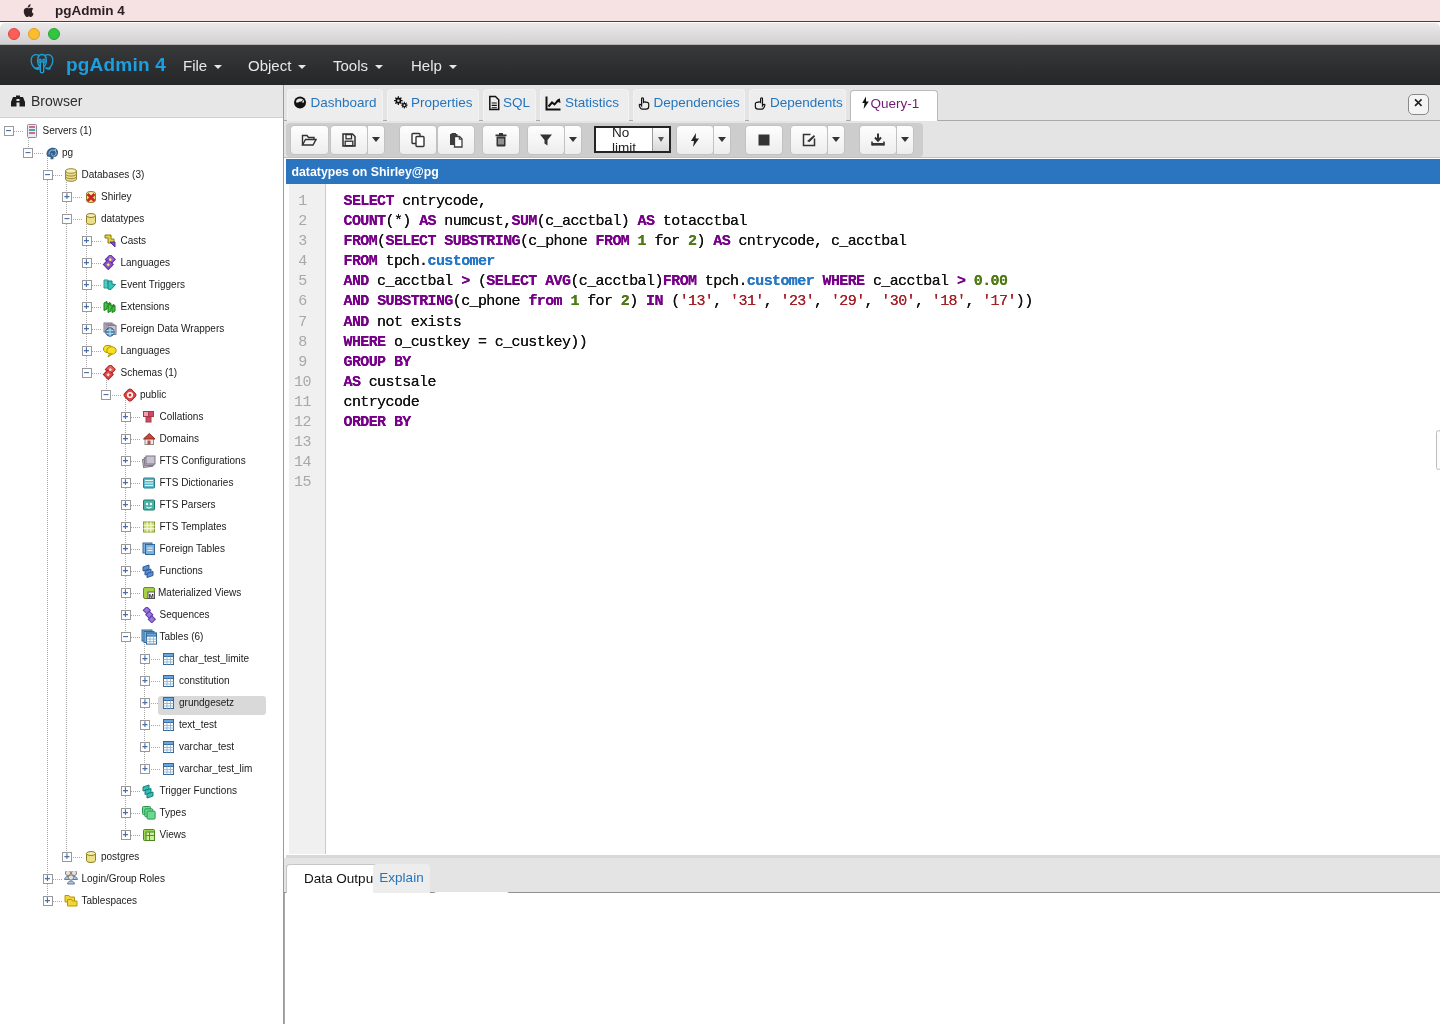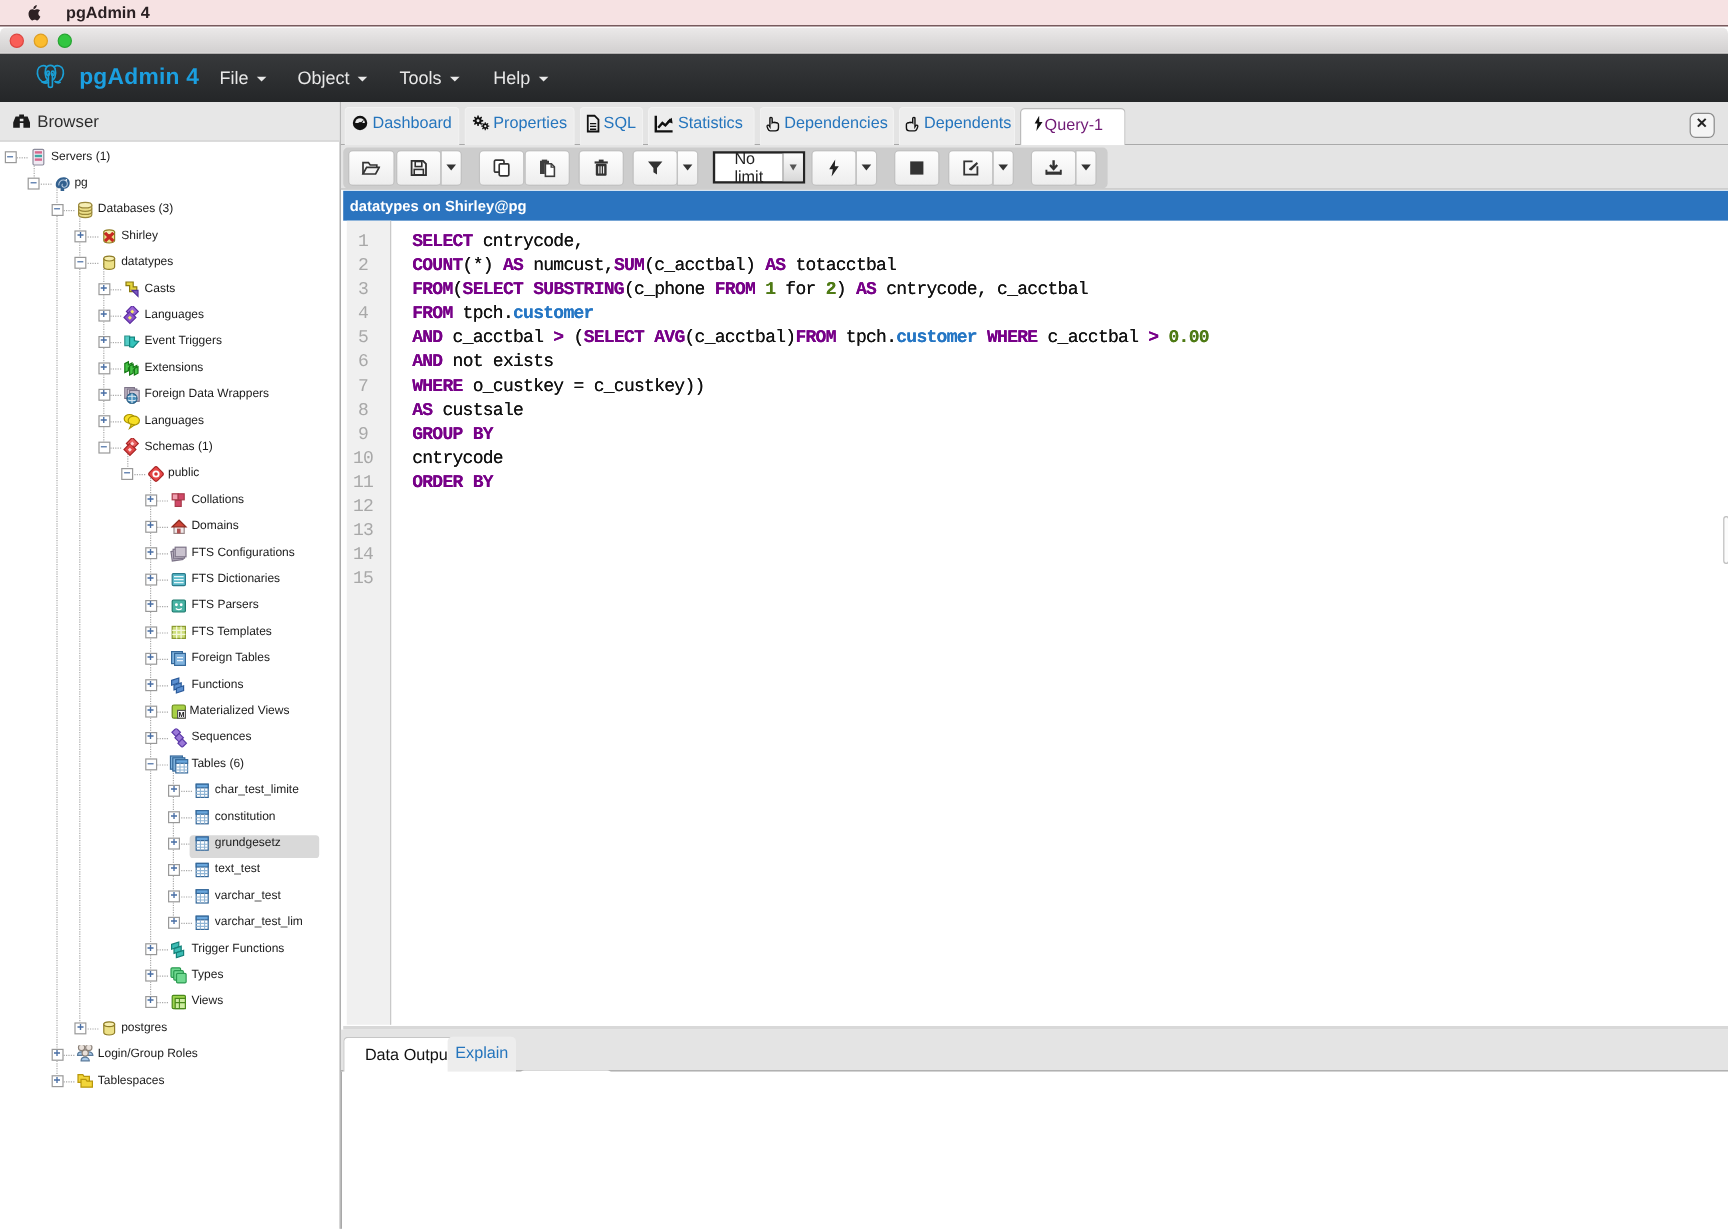--- a/index.html
+++ b/index.html
@@ -682,6 +682,7 @@
 <div class="cl"><b class="k">FROM</b>(<b class="k">SELECT</b> <b class="k">SUBSTRING</b>(c_phone <b class="k">FROM</b> <b class="n">1</b> for <b class="n">2</b>) <b class="k">AS</b> cntrycode, c_acctbal</div>
 <div class="cl"><b class="k">FROM</b> tpch.<b class="b">customer</b></div>
 <div class="cl"><b class="k">AND</b> c_acctbal <b class="k">&gt;</b> (<b class="k">SELECT</b> <b class="k">AVG</b>(c_acctbal)<b class="k">FROM</b> tpch.<b class="b">customer</b> <b class="k">WHERE</b> c_acctbal <b class="k">&gt;</b> <b class="n">0.00</b></div>
+<div class="cl"><b class="k">AND</b> <b class="k">SUBSTRING</b>(c_phone <b class="k">from</b> <b class="n">1</b> for <b class="n">2</b>) <b class="k">IN</b> (<span class="s">'13'</span>, <span class="s">'31'</span>, <span class="s">'23'</span>, <span class="s">'29'</span>, <span class="s">'30'</span>, <span class="s">'18'</span>, <span class="s">'17'</span>))</div>
 <div class="cl"><b class="k">AND</b> not exists</div>
 <div class="cl"><b class="k">WHERE</b> o_custkey = c_custkey))</div>
 <div class="cl"><b class="k">AS</b> custsale</div>

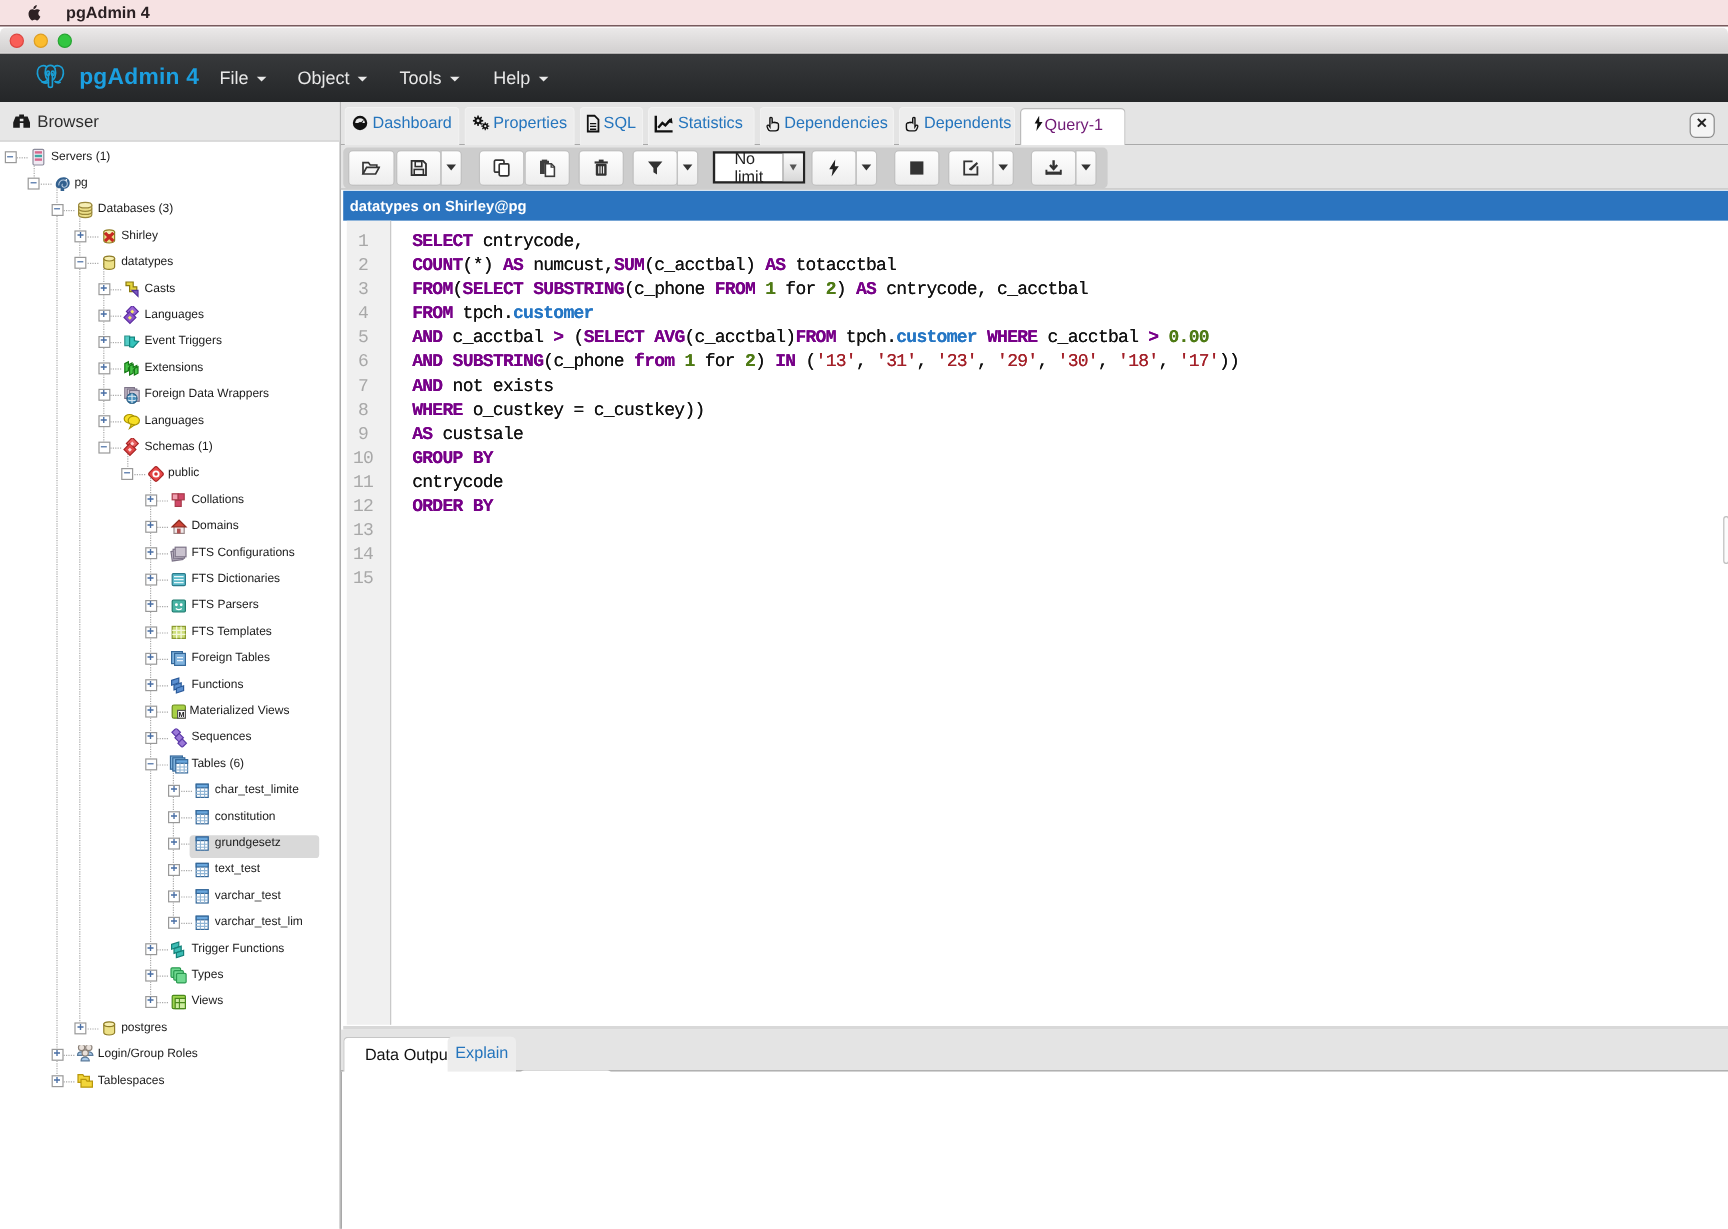--- a/index.html
+++ b/index.html
@@ -685,8 +685,8 @@
 <div class="cl"><b class="k">AND</b> <b class="k">SUBSTRING</b>(c_phone <b class="k">from</b> <b class="n">1</b> for <b class="n">2</b>) <b class="k">IN</b> (<span class="s">'13'</span>, <span class="s">'31'</span>, <span class="s">'23'</span>, <span class="s">'29'</span>, <span class="s">'30'</span>, <span class="s">'18'</span>, <span class="s">'17'</span>))</div>
 <div class="cl"><b class="k">AND</b> not exists</div>
 <div class="cl"><b class="k">WHERE</b> o_custkey = c_custkey))</div>
+<div class="cl"><b class="k">GROUP BY</b></div>
 <div class="cl"><b class="k">AS</b> custsale</div>
-<div class="cl"><b class="k">GROUP BY</b></div>
 <div class="cl">cntrycode</div>
 <div class="cl"><b class="k">ORDER BY</b></div>
   </div>

